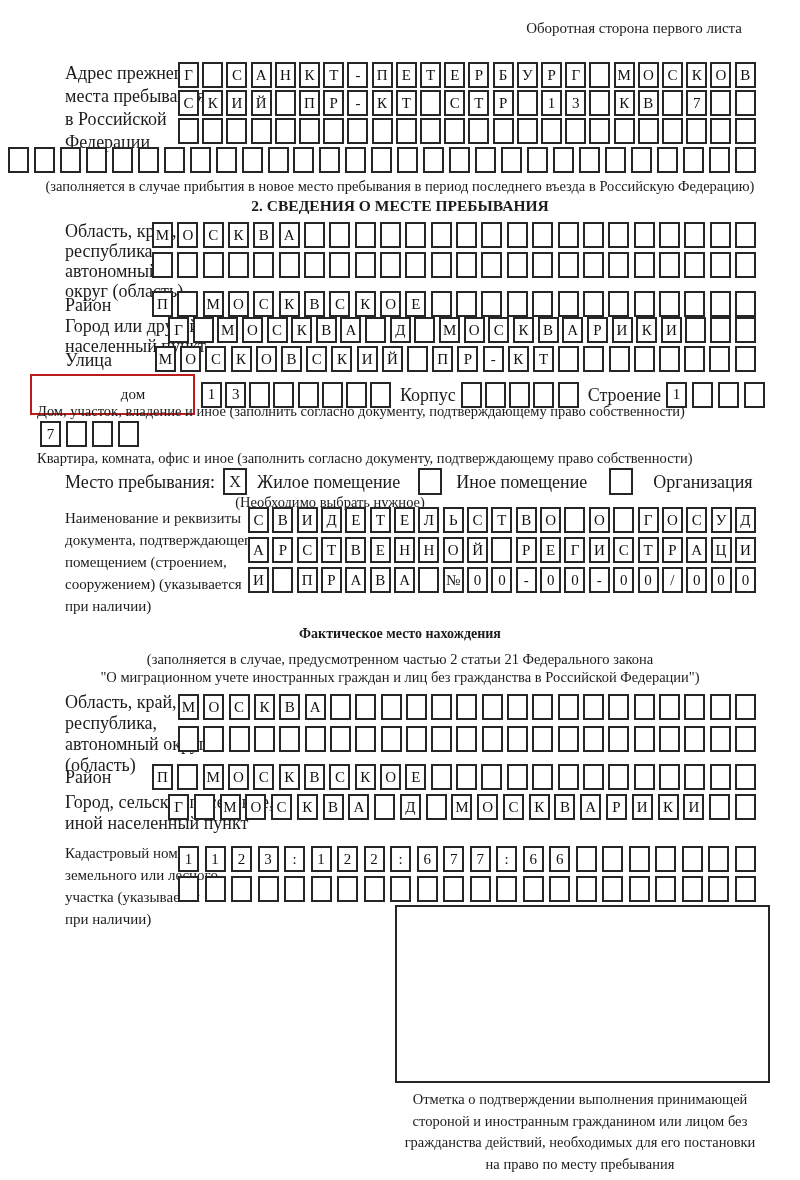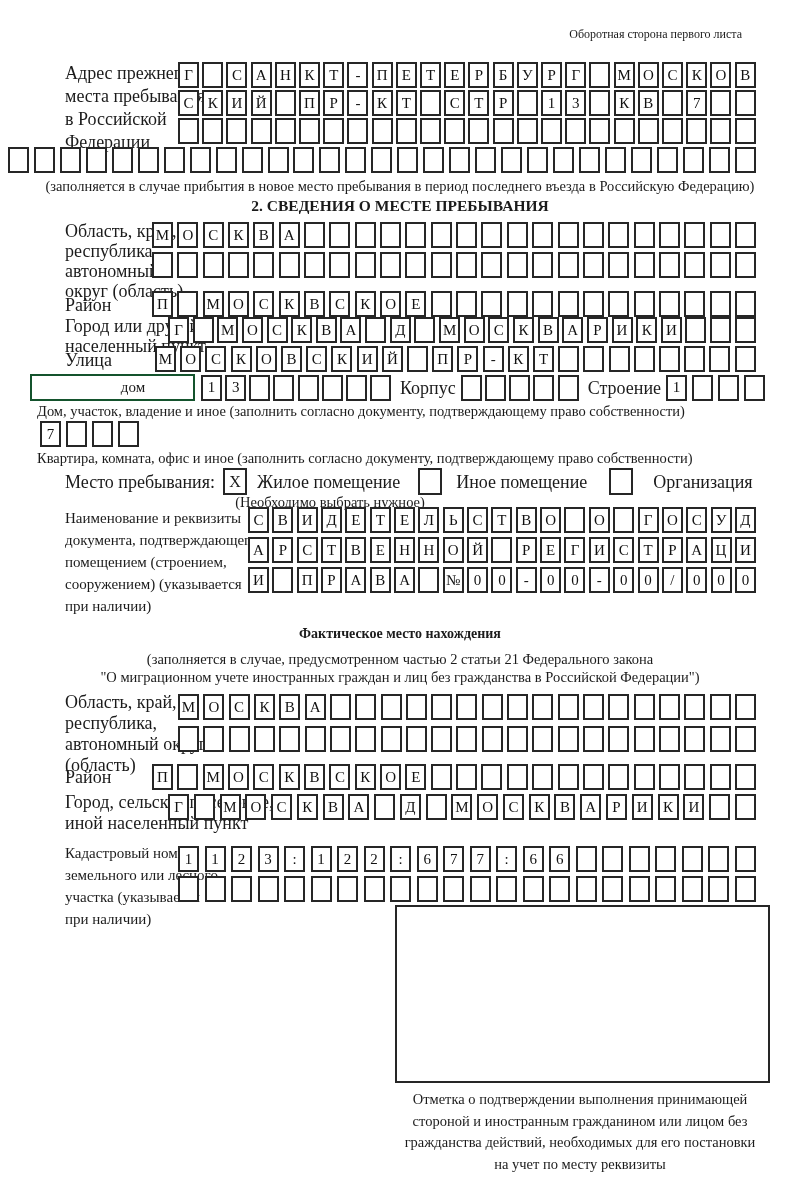--- a/index.html
+++ b/index.html
@@ -43,7 +43,7 @@
 
 <div class="page">
 
-  <div class="abs cap" style="top:27px; right:58px; font-size:12px;margin-left:45px;">Оборотная сторона первого листа</div>
+  <div class="abs cap" style="top:20px; right:58px; font-size:15px;margin-left:45px;">Оборотная сторона первого листа</div>
 
   <div class="abs lbl" style="left:65px; top:62px; line-height:23px;">
       <div>Адрес прежнего</div>

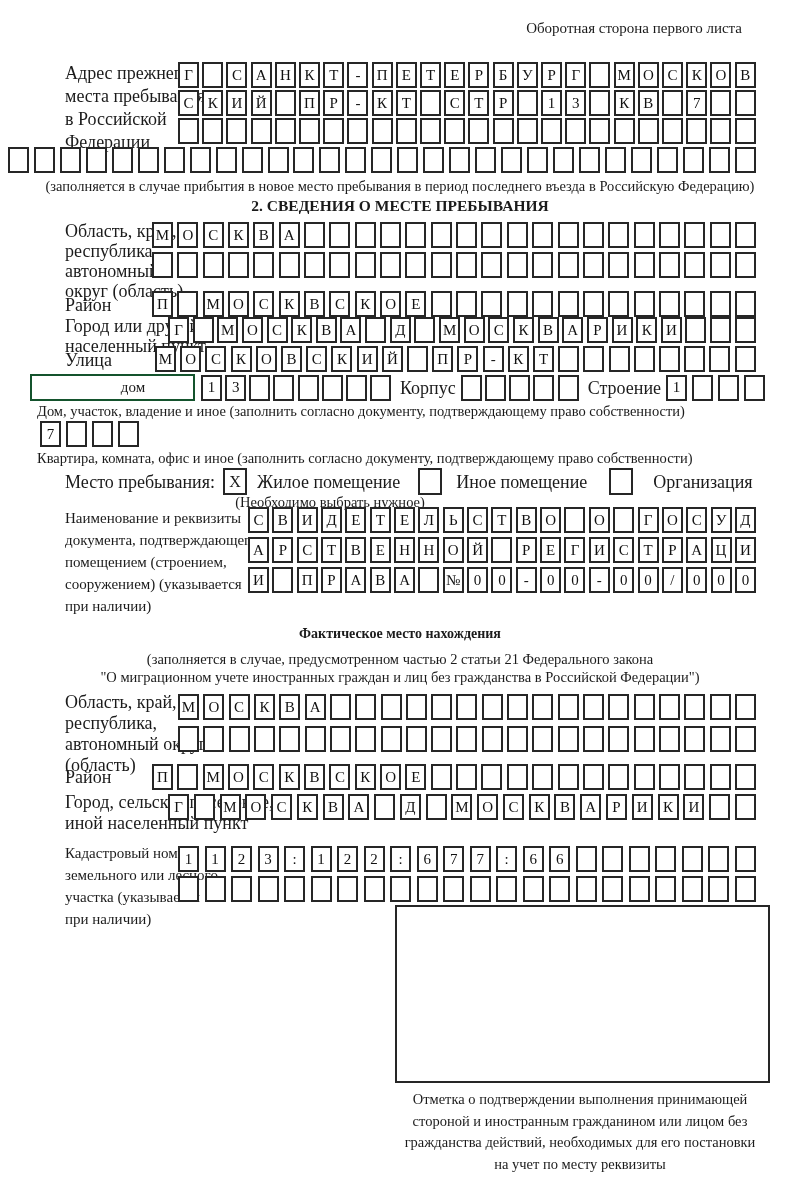--- a/index.html
+++ b/index.html
@@ -24,7 +24,7 @@
     font-size:15px; line-height:1; color:#111;
   }
   .widebox {
-    height:27px; border:2px solid #14532d; background:#fff;
+    height:41px; border:2px solid #b91c1c; background:#fff;
     display:flex; align-items:center; justify-content:center;
     font-size:15px;
     padding-left:41px;

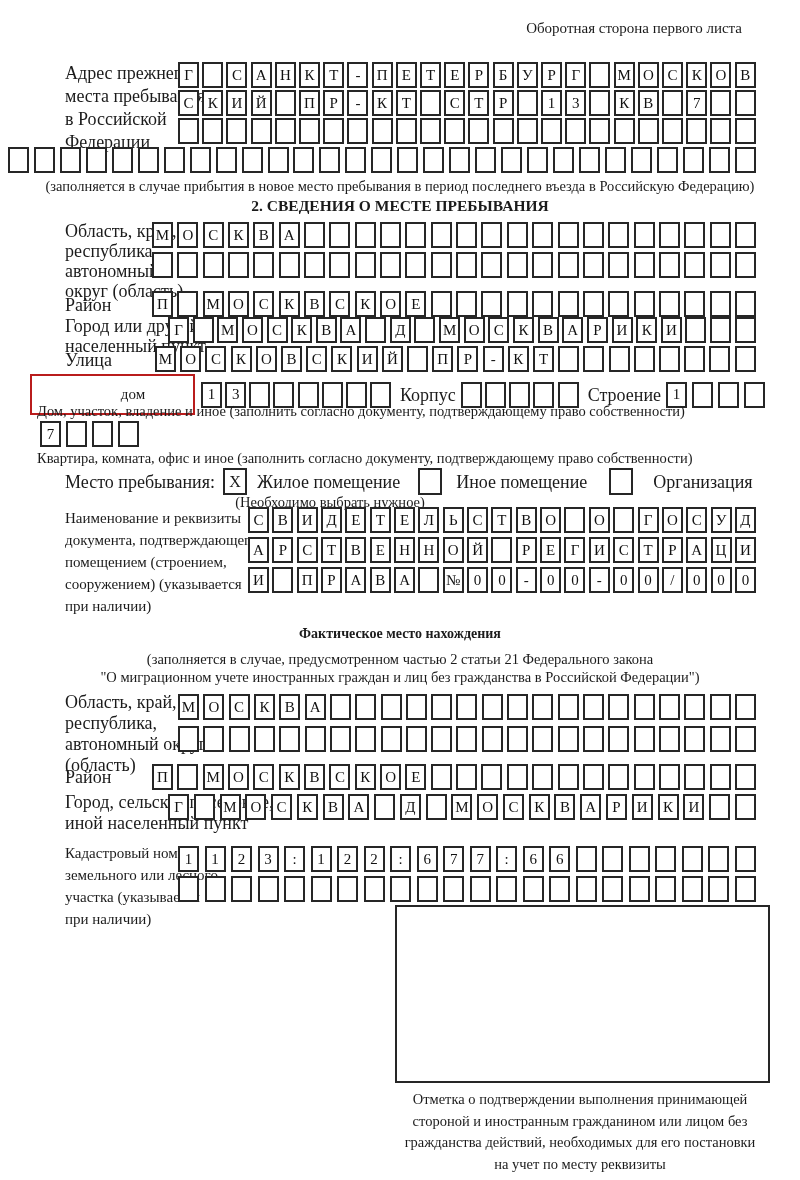--- a/index.html
+++ b/index.html
@@ -617,7 +617,7 @@
       <div>Отметка о подтверждении выполнения принимающей</div>
       <div>стороной и иностранным гражданином или лицом без</div>
       <div>гражданства действий, необходимых для его постановки</div>
-      <div>на учет по месту реквизиты</div>
+      <div>на право по месту пребывания</div>
     </div>
 
 </div>

